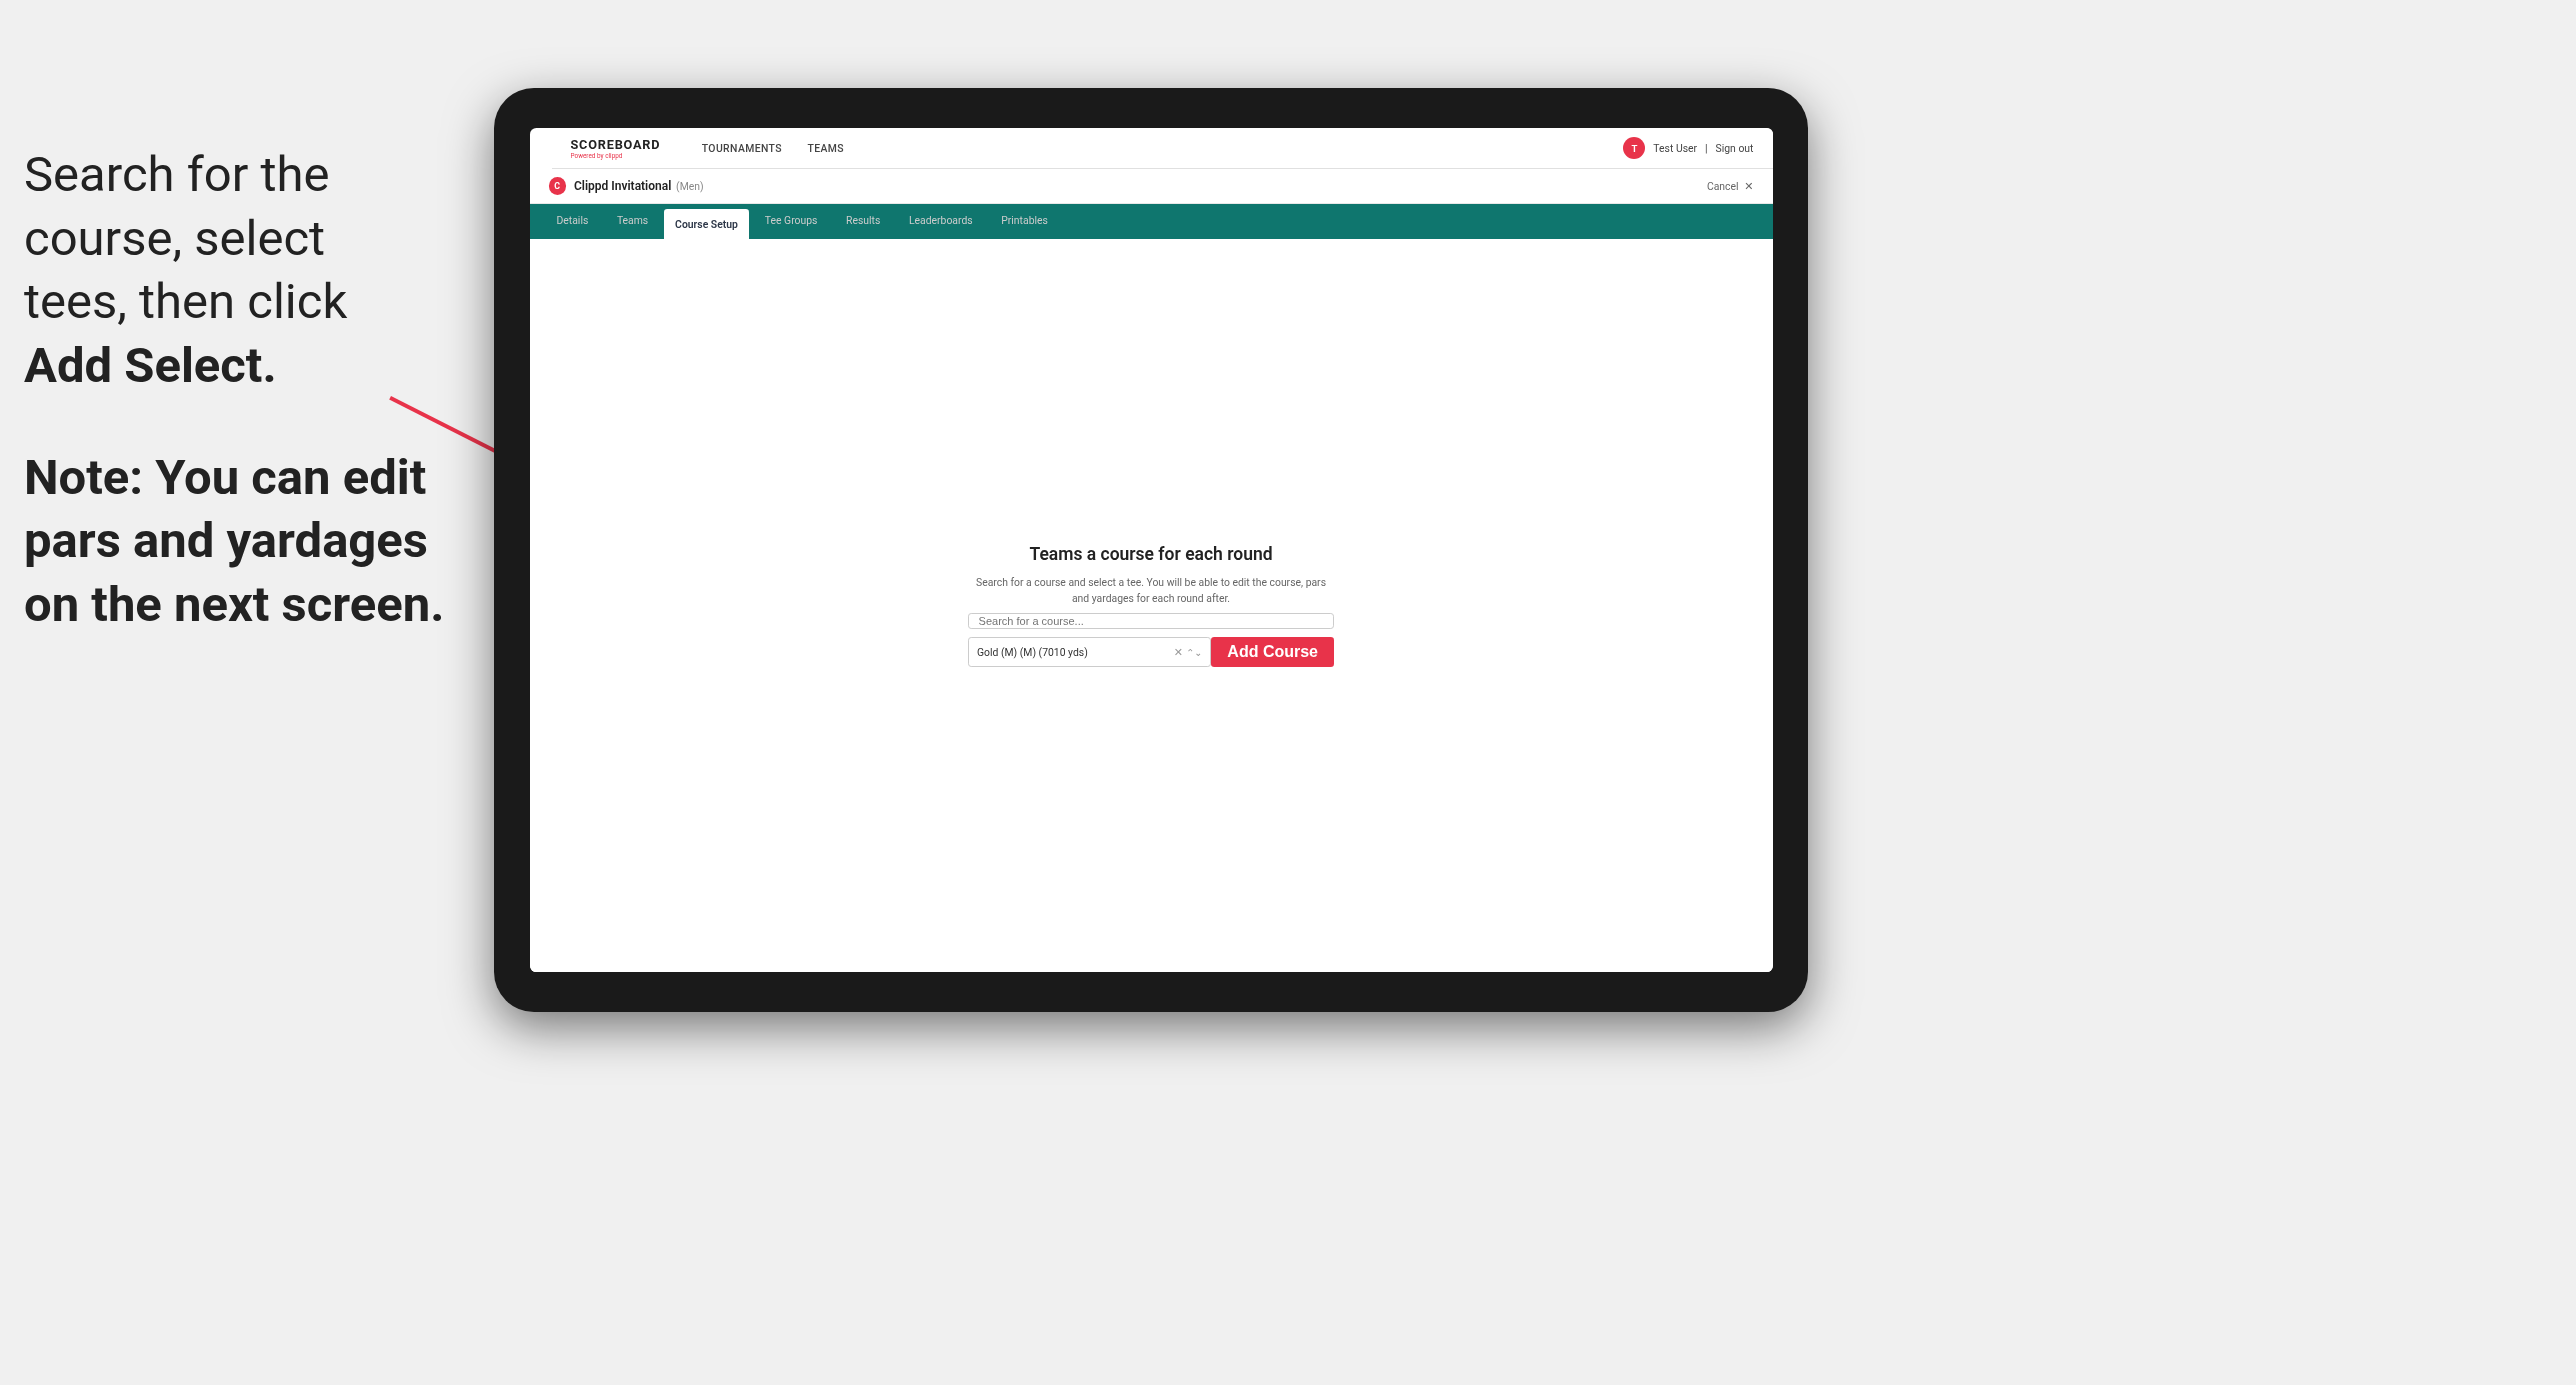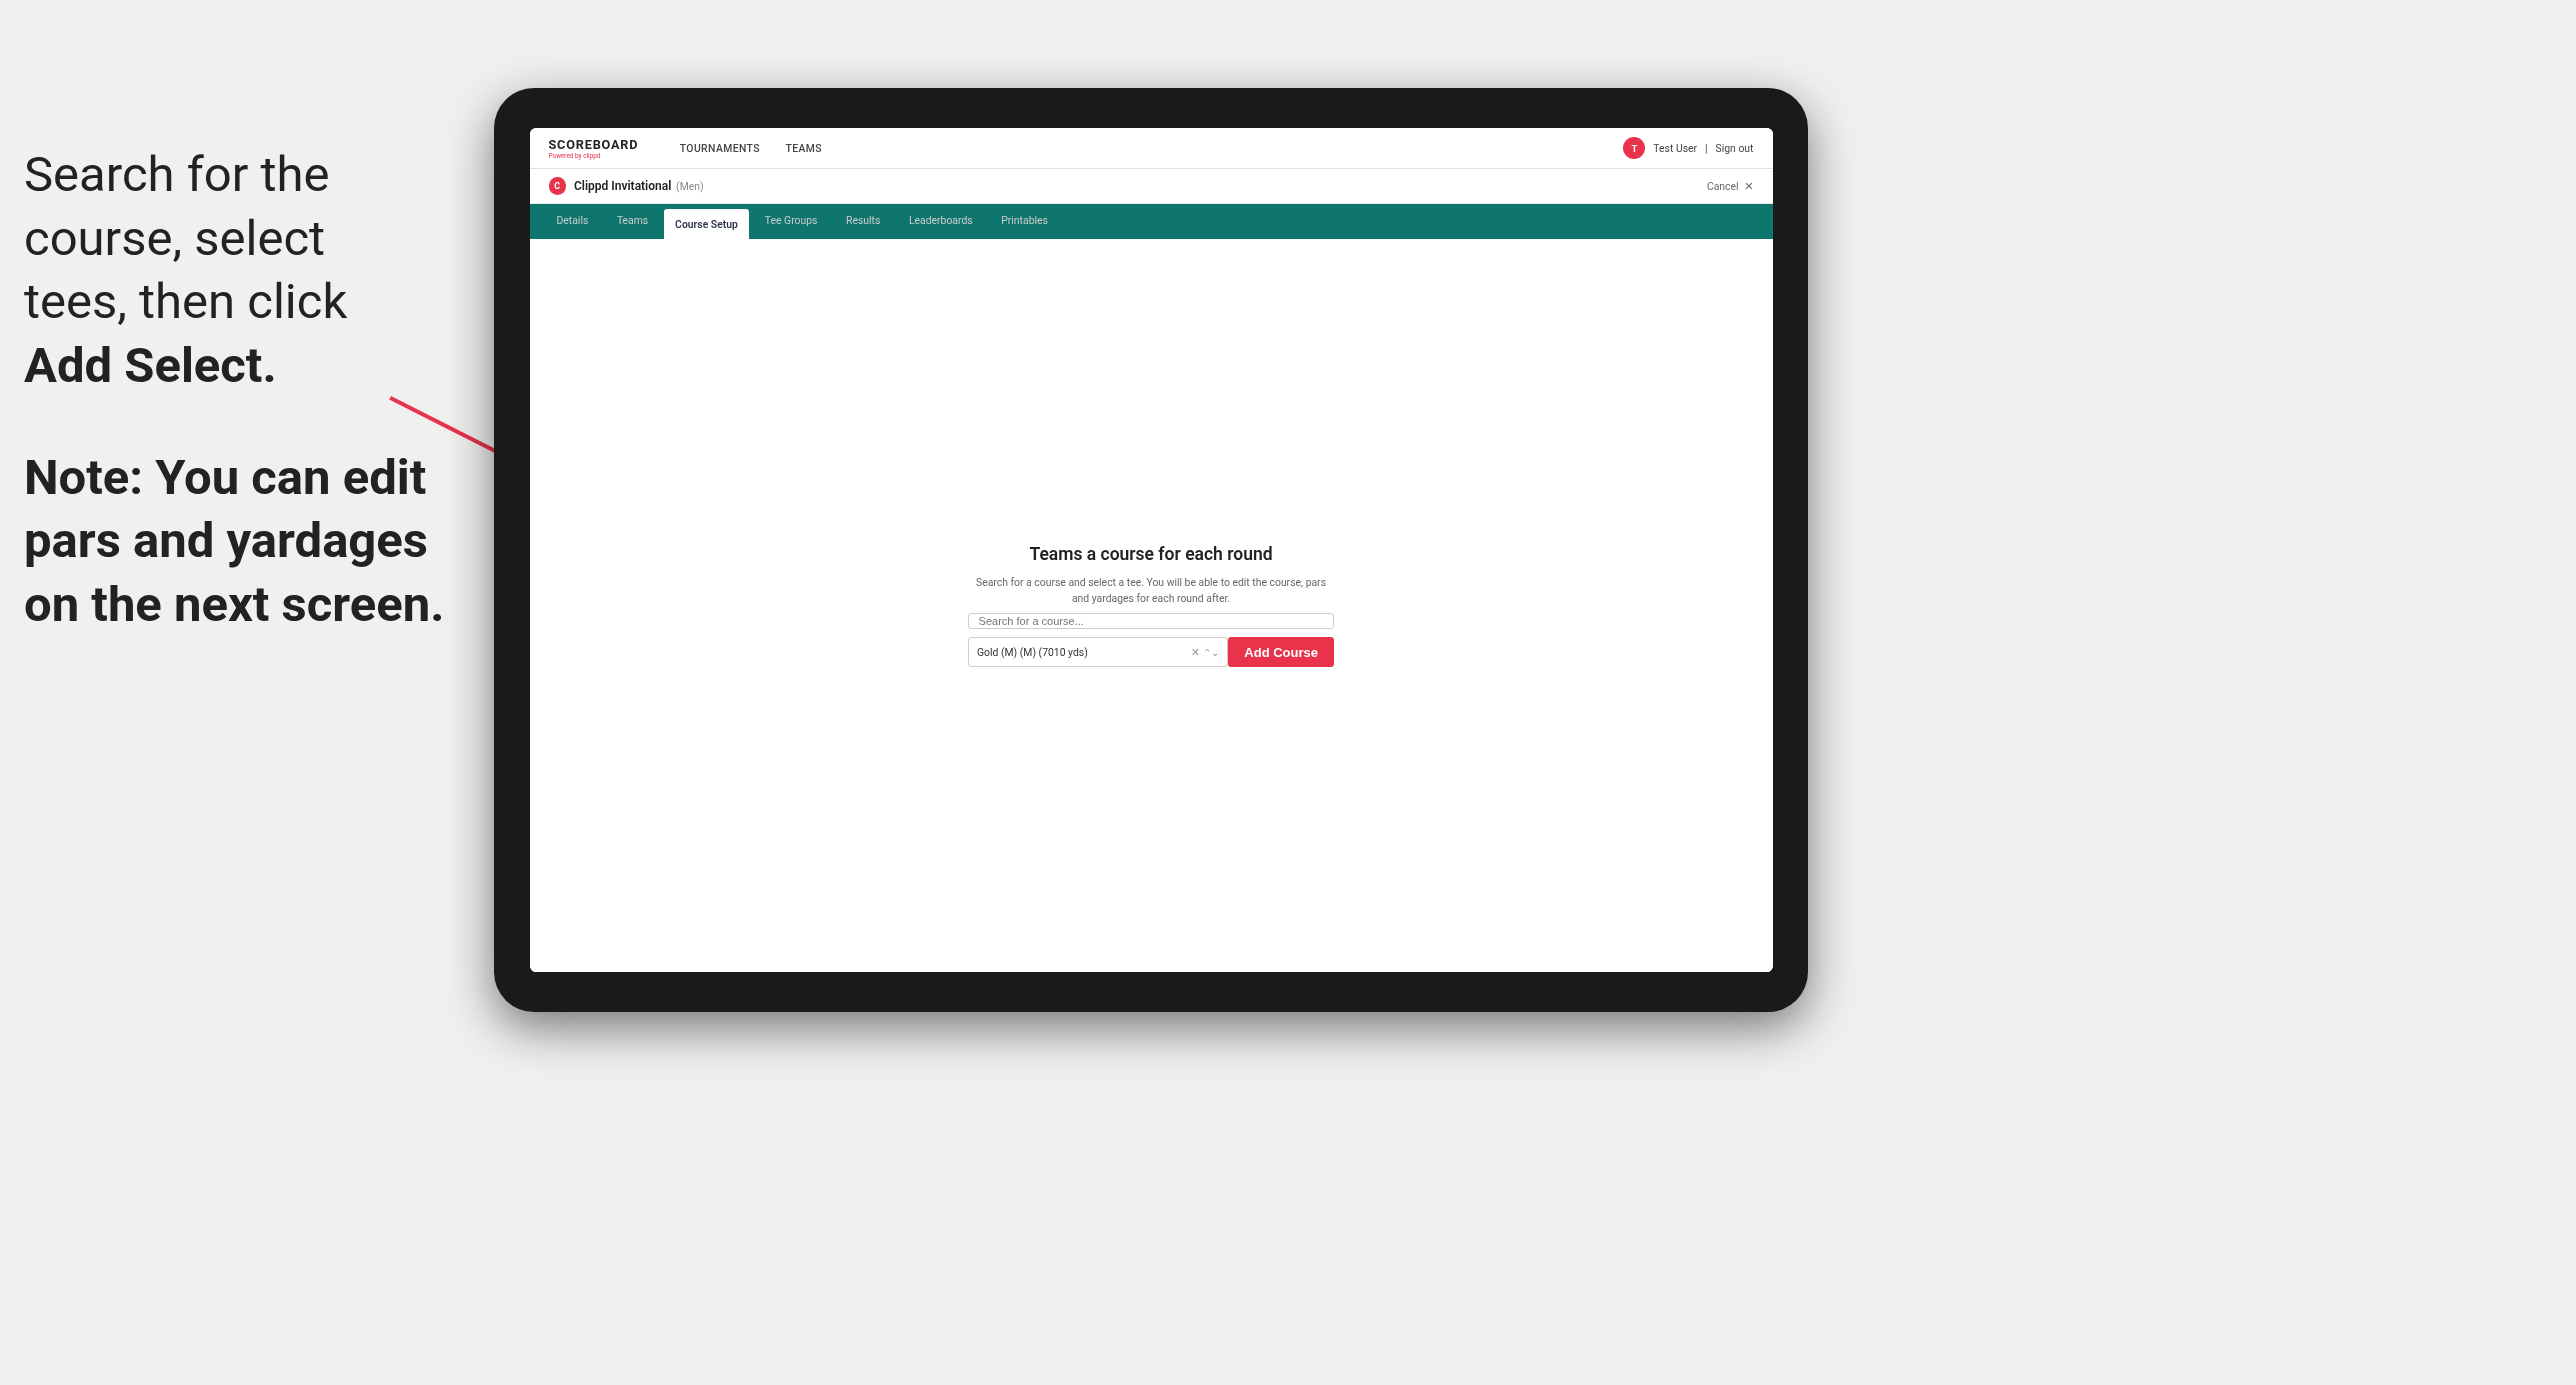--- a/index.html
+++ b/index.html
@@ -78,6 +78,7 @@
       padding: 0 19px;
       gap: 25.5px;
       flex-shrink: 0;
+      margin-left: 22px;
     }
     .logo-area {
       display: flex;

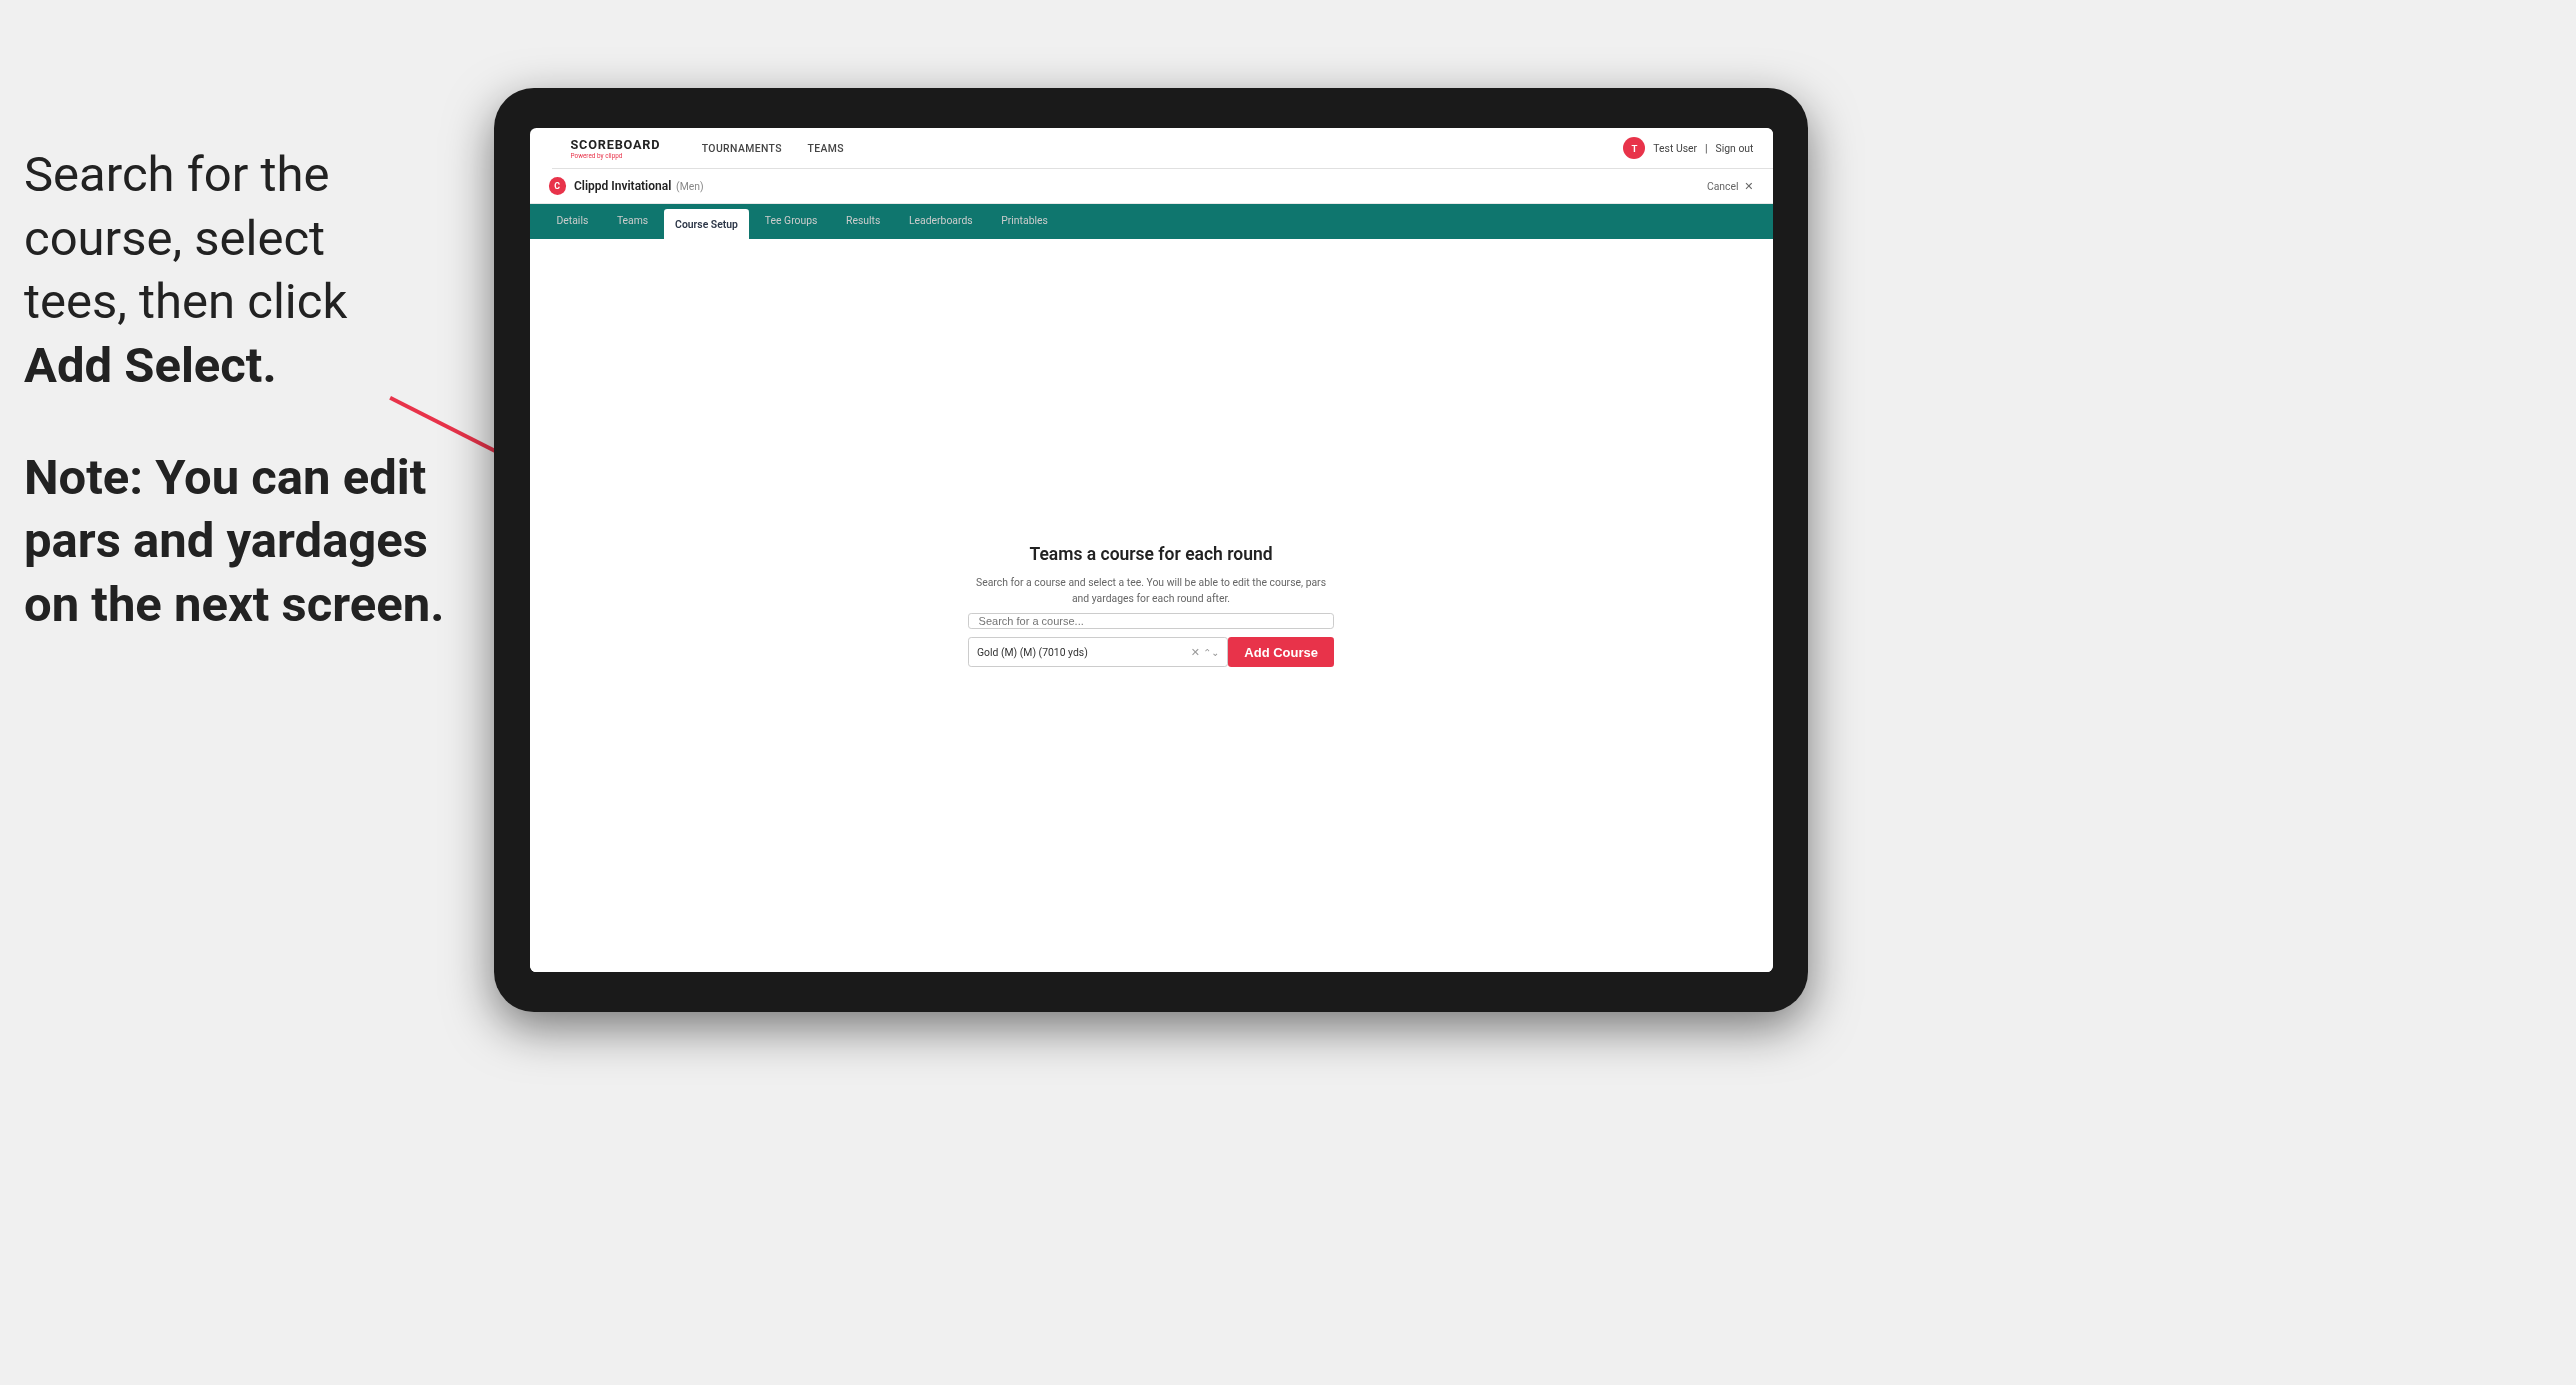--- a/index.html
+++ b/index.html
@@ -287,7 +287,7 @@
       border: none;
       border-radius: 3.2px;
       padding: 0 16px;
-      font-size: 13px;
+      font-size: 16px;
       font-weight: 600;
       cursor: pointer;
       white-space: nowrap;

